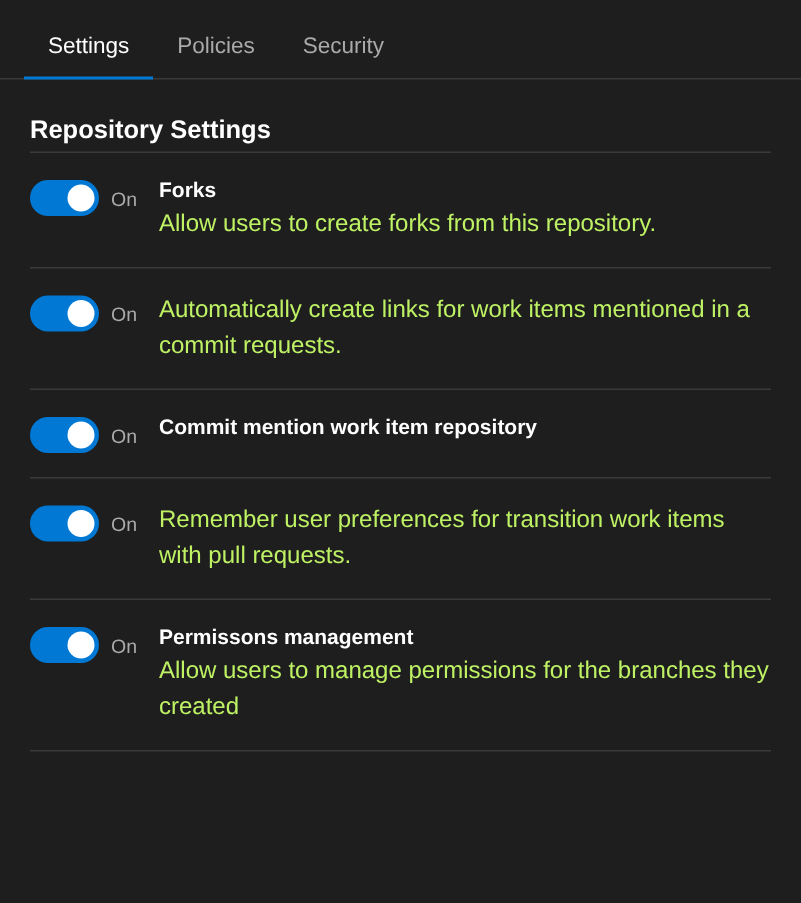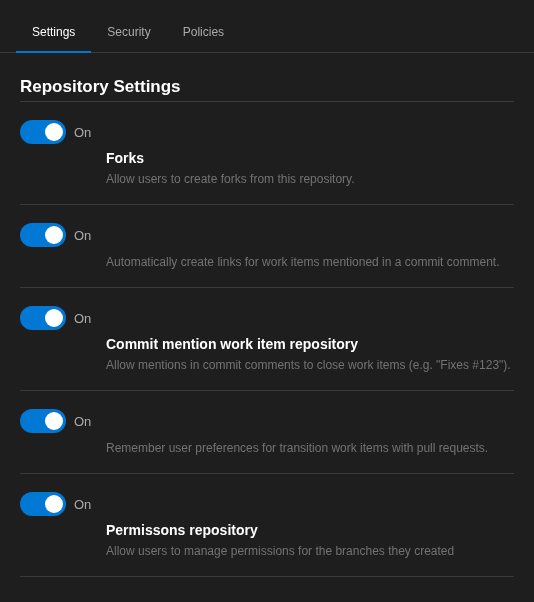--- a/index.html
+++ b/index.html
@@ -29,7 +29,7 @@
 
     .nav-tab {
       padding: 12px 16px;
-      font-size: 12px;
+      font-size: 15px;
       color: #aaaaaa;
       cursor: pointer;
       border-bottom: 2px solid transparent;

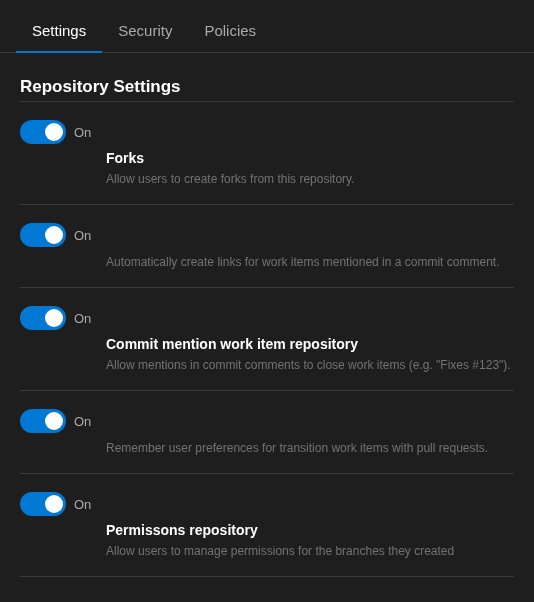--- a/index.html
+++ b/index.html
@@ -141,8 +141,8 @@
 <div class="top-nav">
 
 <div class="nav-tab active">Settings</div>
+    <div class="nav-tab">Policies</div>
     <div class="nav-tab">Security</div>
-    <div class="nav-tab">Policies</div>
   </div>
 
 <div class="main-content">

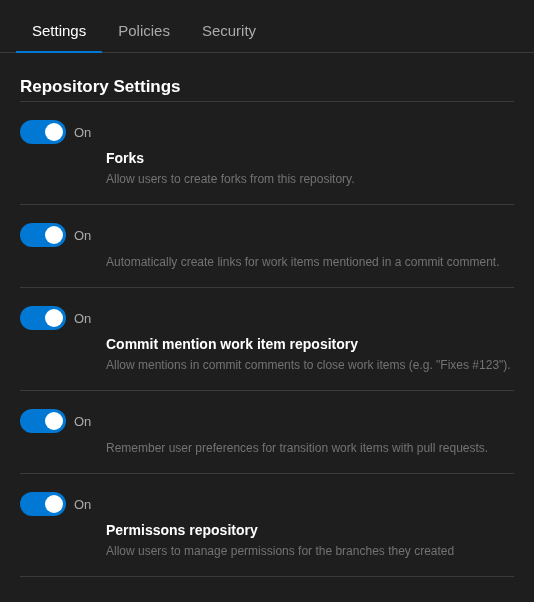--- a/index.html
+++ b/index.html
@@ -119,7 +119,6 @@
 
     .setting-text {
       flex: 1;
-      margin-top: 32px;
     }
 
     .setting-name {

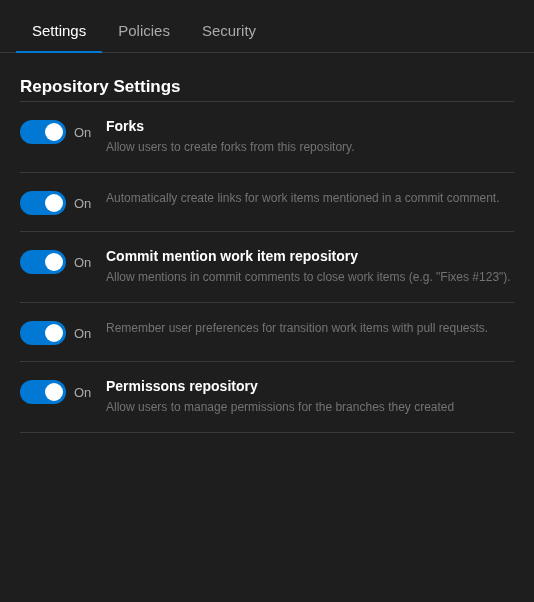--- a/index.html
+++ b/index.html
@@ -129,8 +129,8 @@
     }
 
     .setting-desc {
-      font-size: 12px;
-      color: #737373;
+      font-size: 16px;
+      color: #bef264;
       line-height: 1.5;
     }
   </style>

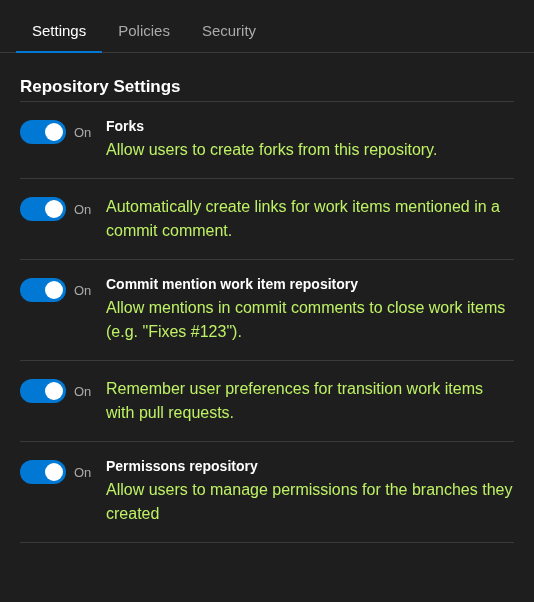--- a/index.html
+++ b/index.html
@@ -168,7 +168,7 @@
           <span class="toggle-label">On</span>
         </div>
         <div class="setting-text">
-          <div class="setting-desc">Automatically create links for work items mentioned in a commit comment.</div>
+          <div class="setting-desc">Automatically create links for work items mentioned in a commit requests.</div>
         </div>
       </div>
       <div class="setting-row">

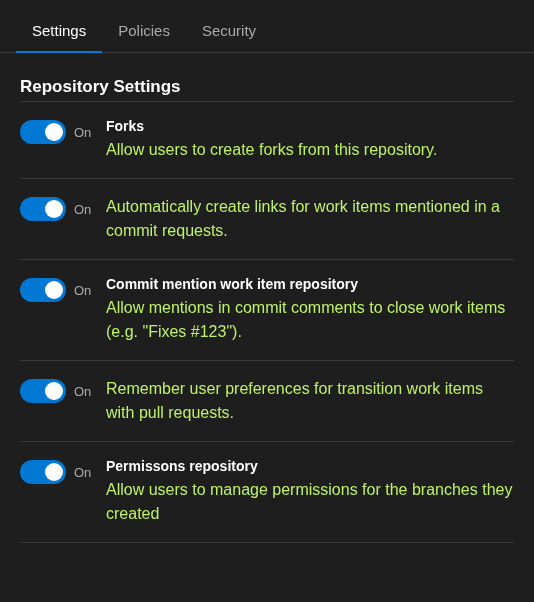--- a/index.html
+++ b/index.html
@@ -180,7 +180,6 @@
         </div>
         <div class="setting-text">
           <div class="setting-name">Commit mention work item repository</div>
-          <div class="setting-desc">Allow mentions in commit comments to close work items (e.g. "Fixes #123").</div>
         </div>
       </div>
       <div class="setting-row">

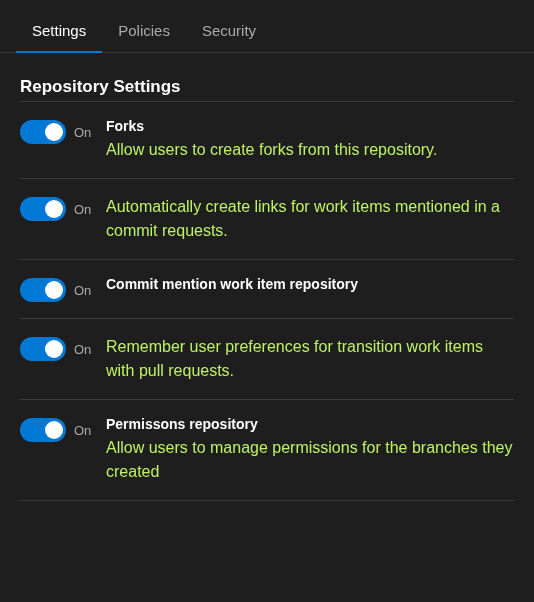--- a/index.html
+++ b/index.html
@@ -201,7 +201,7 @@
           <span class="toggle-label">On</span>
         </div>
         <div class="setting-text">
-          <div class="setting-name">Permissons repository</div>
+          <div class="setting-name">Permissons management</div>
           <div class="setting-desc">Allow users to manage permissions for the branches they created</div>
         </div>
       </div>

